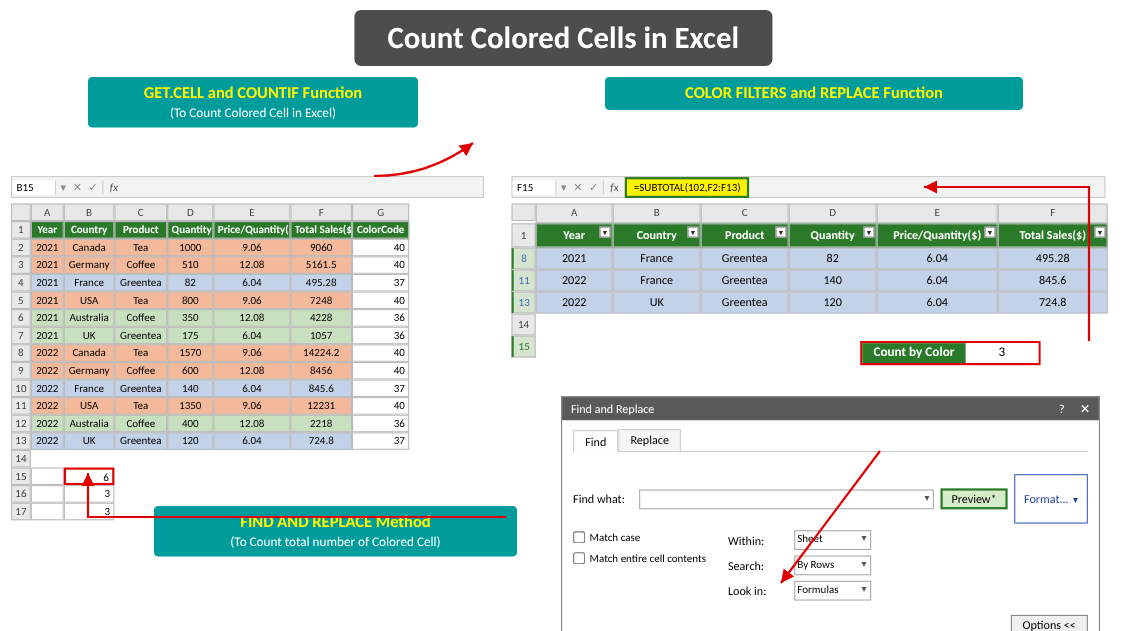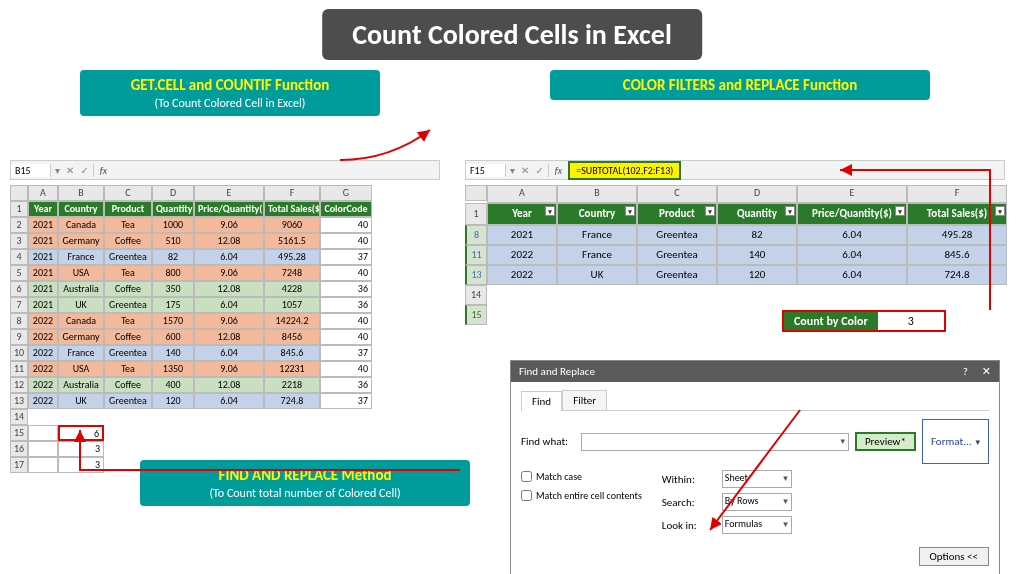--- a/index.html
+++ b/index.html
@@ -44,7 +44,7 @@
 .dlg-title { background: #5a5a5a; color: #fff; padding: 4px 8px; display: flex; justify-content: space-between; align-items: center; font-size: 11px; }
 .dlg-close { display: flex; gap: 14px; color: #fff; }
 .dlg-body { padding: 8px 10px 10px; }
-.tabs { display: flex; border-bottom: 1px solid #ccc; margin-bottom: 8px; }
+.tabs { display: flex; border-bottom: 1px solid #ccc; margin-bottom: 20px; }
 .tab { padding: 3px 10px; border: 1px solid #ccc; border-bottom: none; font-size: 11px; background: #f5f5f5; }
 .tab.active { background: #fff; position: relative; top: 1px; }
 .frm-row { display: flex; align-items: center; margin-bottom: 5px; gap: 6px; }

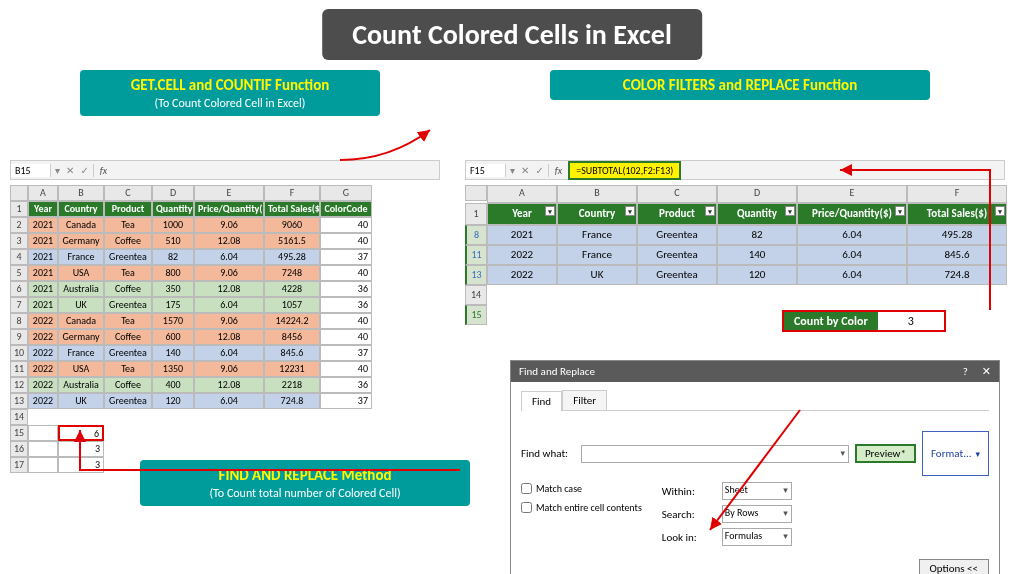--- a/index.html
+++ b/index.html
@@ -333,7 +333,7 @@
   <div class="dlg-body">
     <div class="tabs">
       <div class="tab active">Find</div>
-      <div class="tab">Filter</div>
+      <div class="tab">Replace</div>
     </div>
     <div class="frm-row">
       <span class="lbl">Find what:</span>

